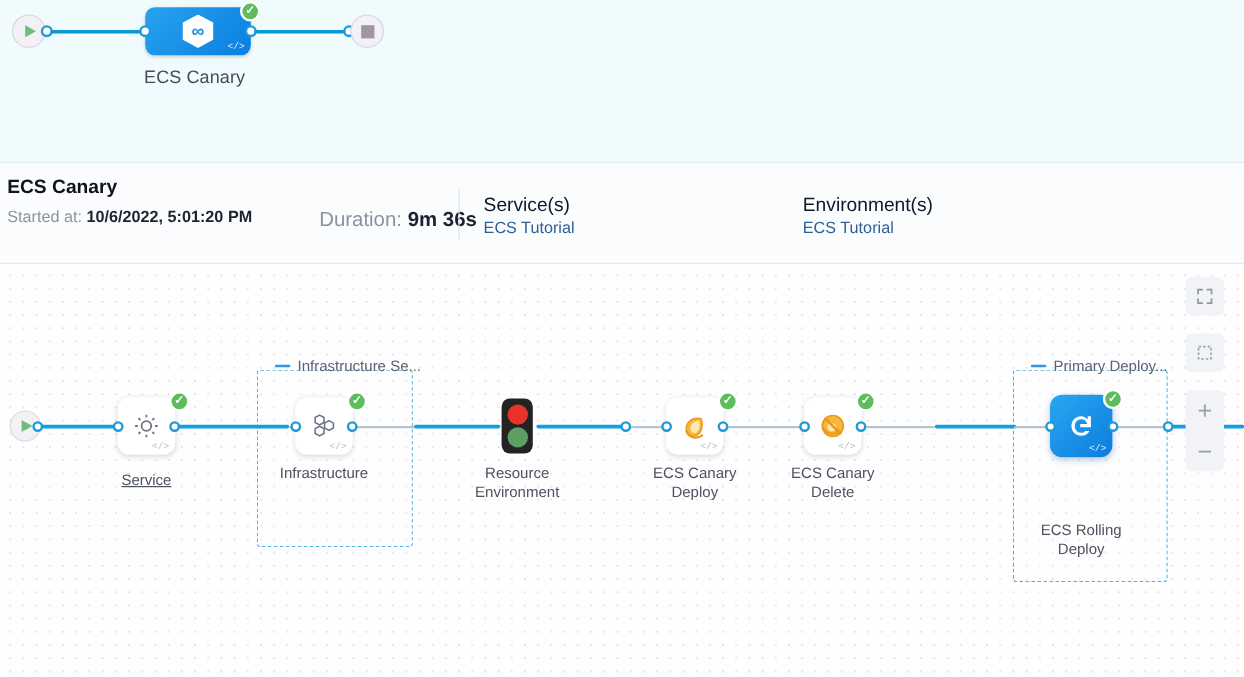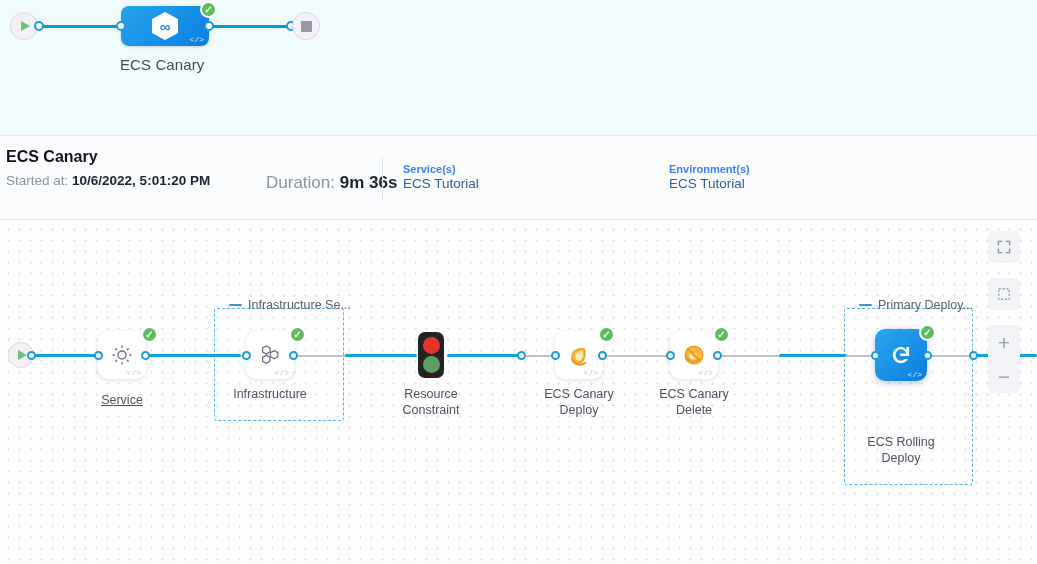--- a/index.html
+++ b/index.html
@@ -100,7 +100,7 @@
   .ib-col { position: absolute; top: 27px; }
   .ib-col.svc { left: 403px; }
   .ib-col.env { left: 669px; }
-  .ib-col-head { font-size: 11px; font-weight: bold; color: #3b82f6; }
+  .ib-col-head { font-size: 16px; font-weight: normal; color: #0f172a; }
   .ib-col-link { font-size: 13.5px; color: #2d5f99; margin-top: 1px; cursor: pointer; }
 
   

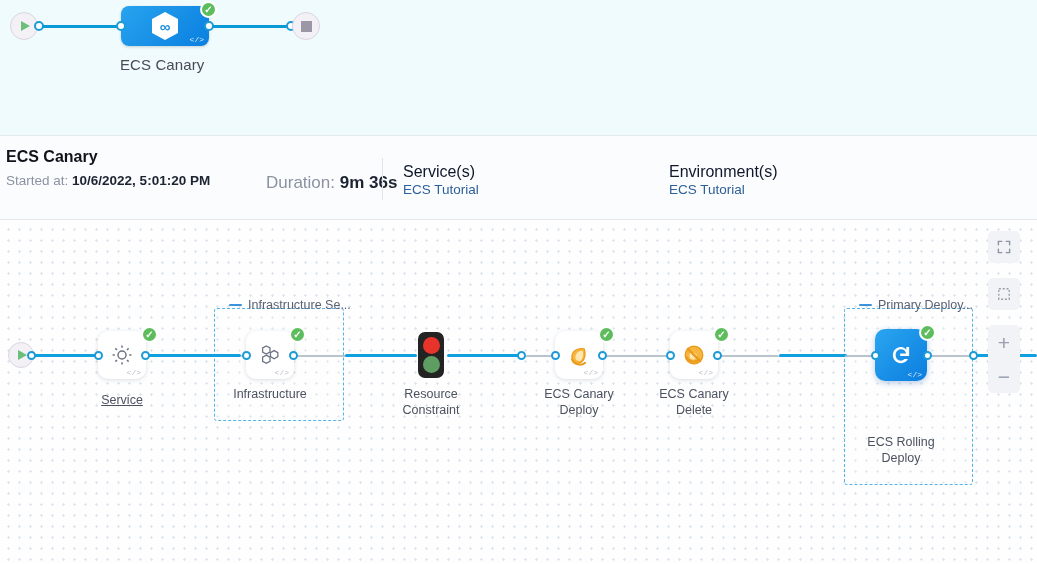--- a/index.html
+++ b/index.html
@@ -236,7 +236,7 @@
 
 <div class="canvas">
 
-  <div class="group" style="left:214px; top:88px; width:130px; height:113px;">
+  <div class="group" style="left:214px; top:88px; width:130px; height:148px;">
     <div class="group-label">
       <span class="dash"></span>
       <span>Infrastructure Se...</span>

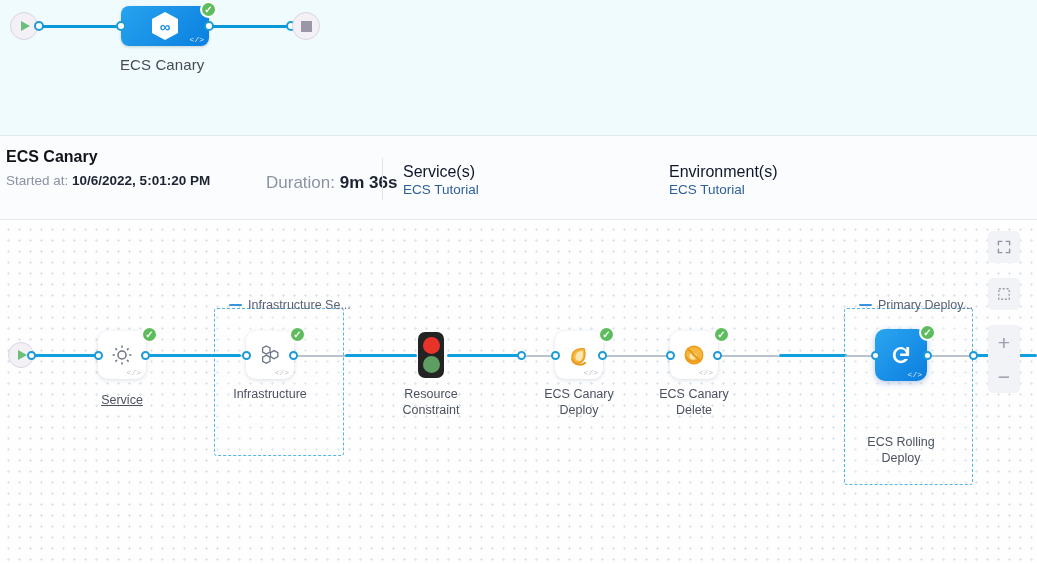--- a/index.html
+++ b/index.html
@@ -301,7 +301,7 @@
   </div>
   <div class="node-label" style="left:371px; top:166px;">
     <div>Resource</div>
-    <div>Constraint</div>
+    <div>Environment</div>
   </div>
   <div class="port sm" style="left:517px; top:131px;"></div>
 

